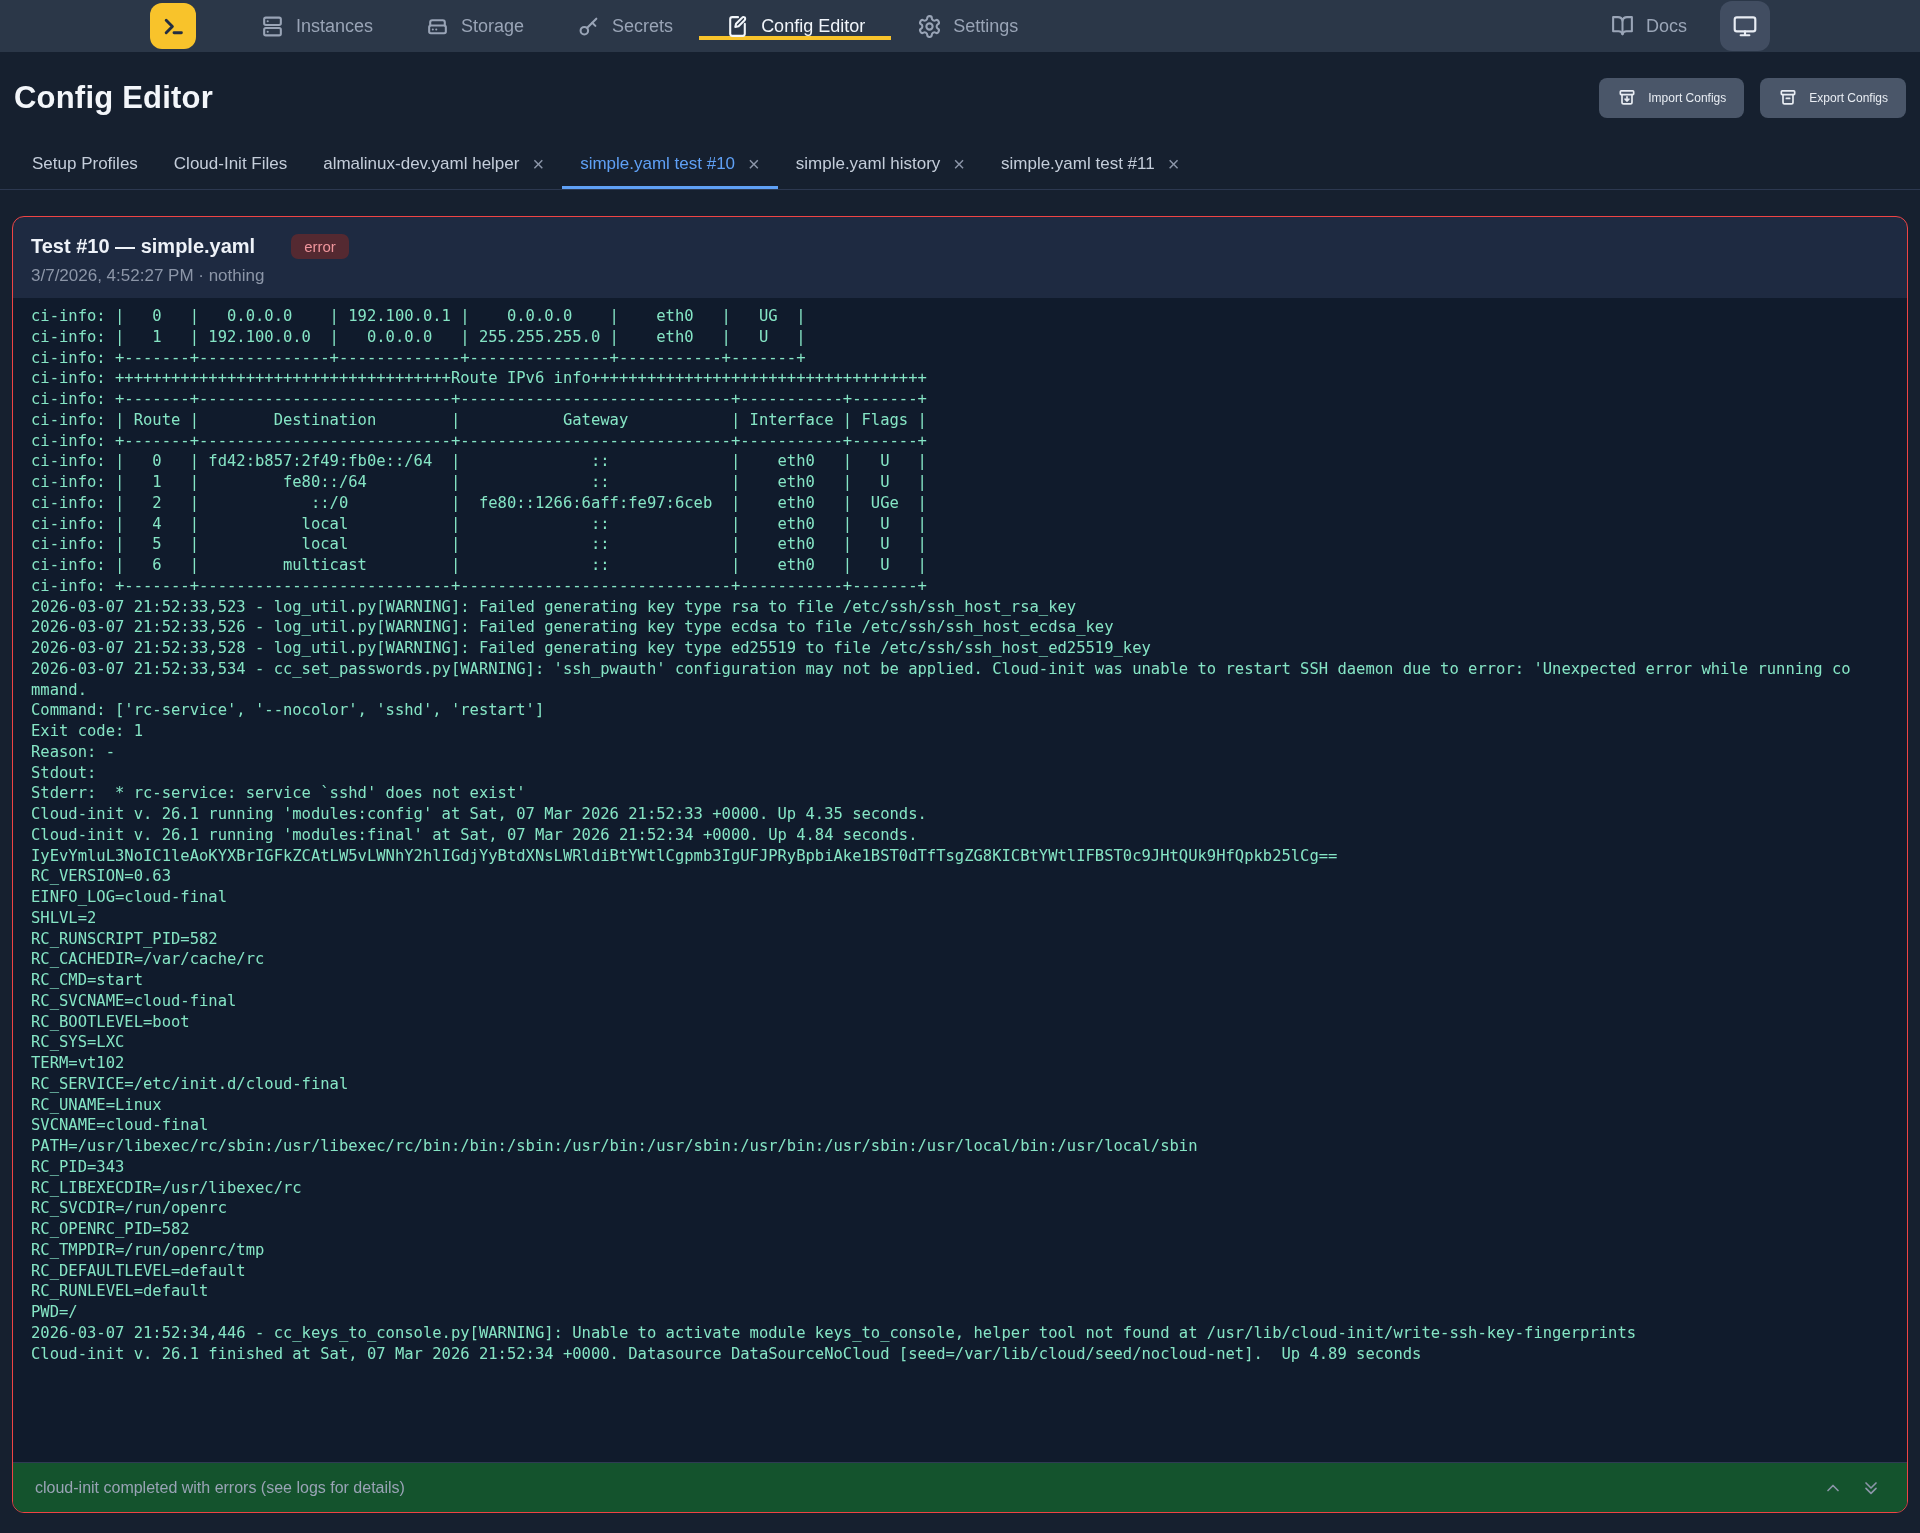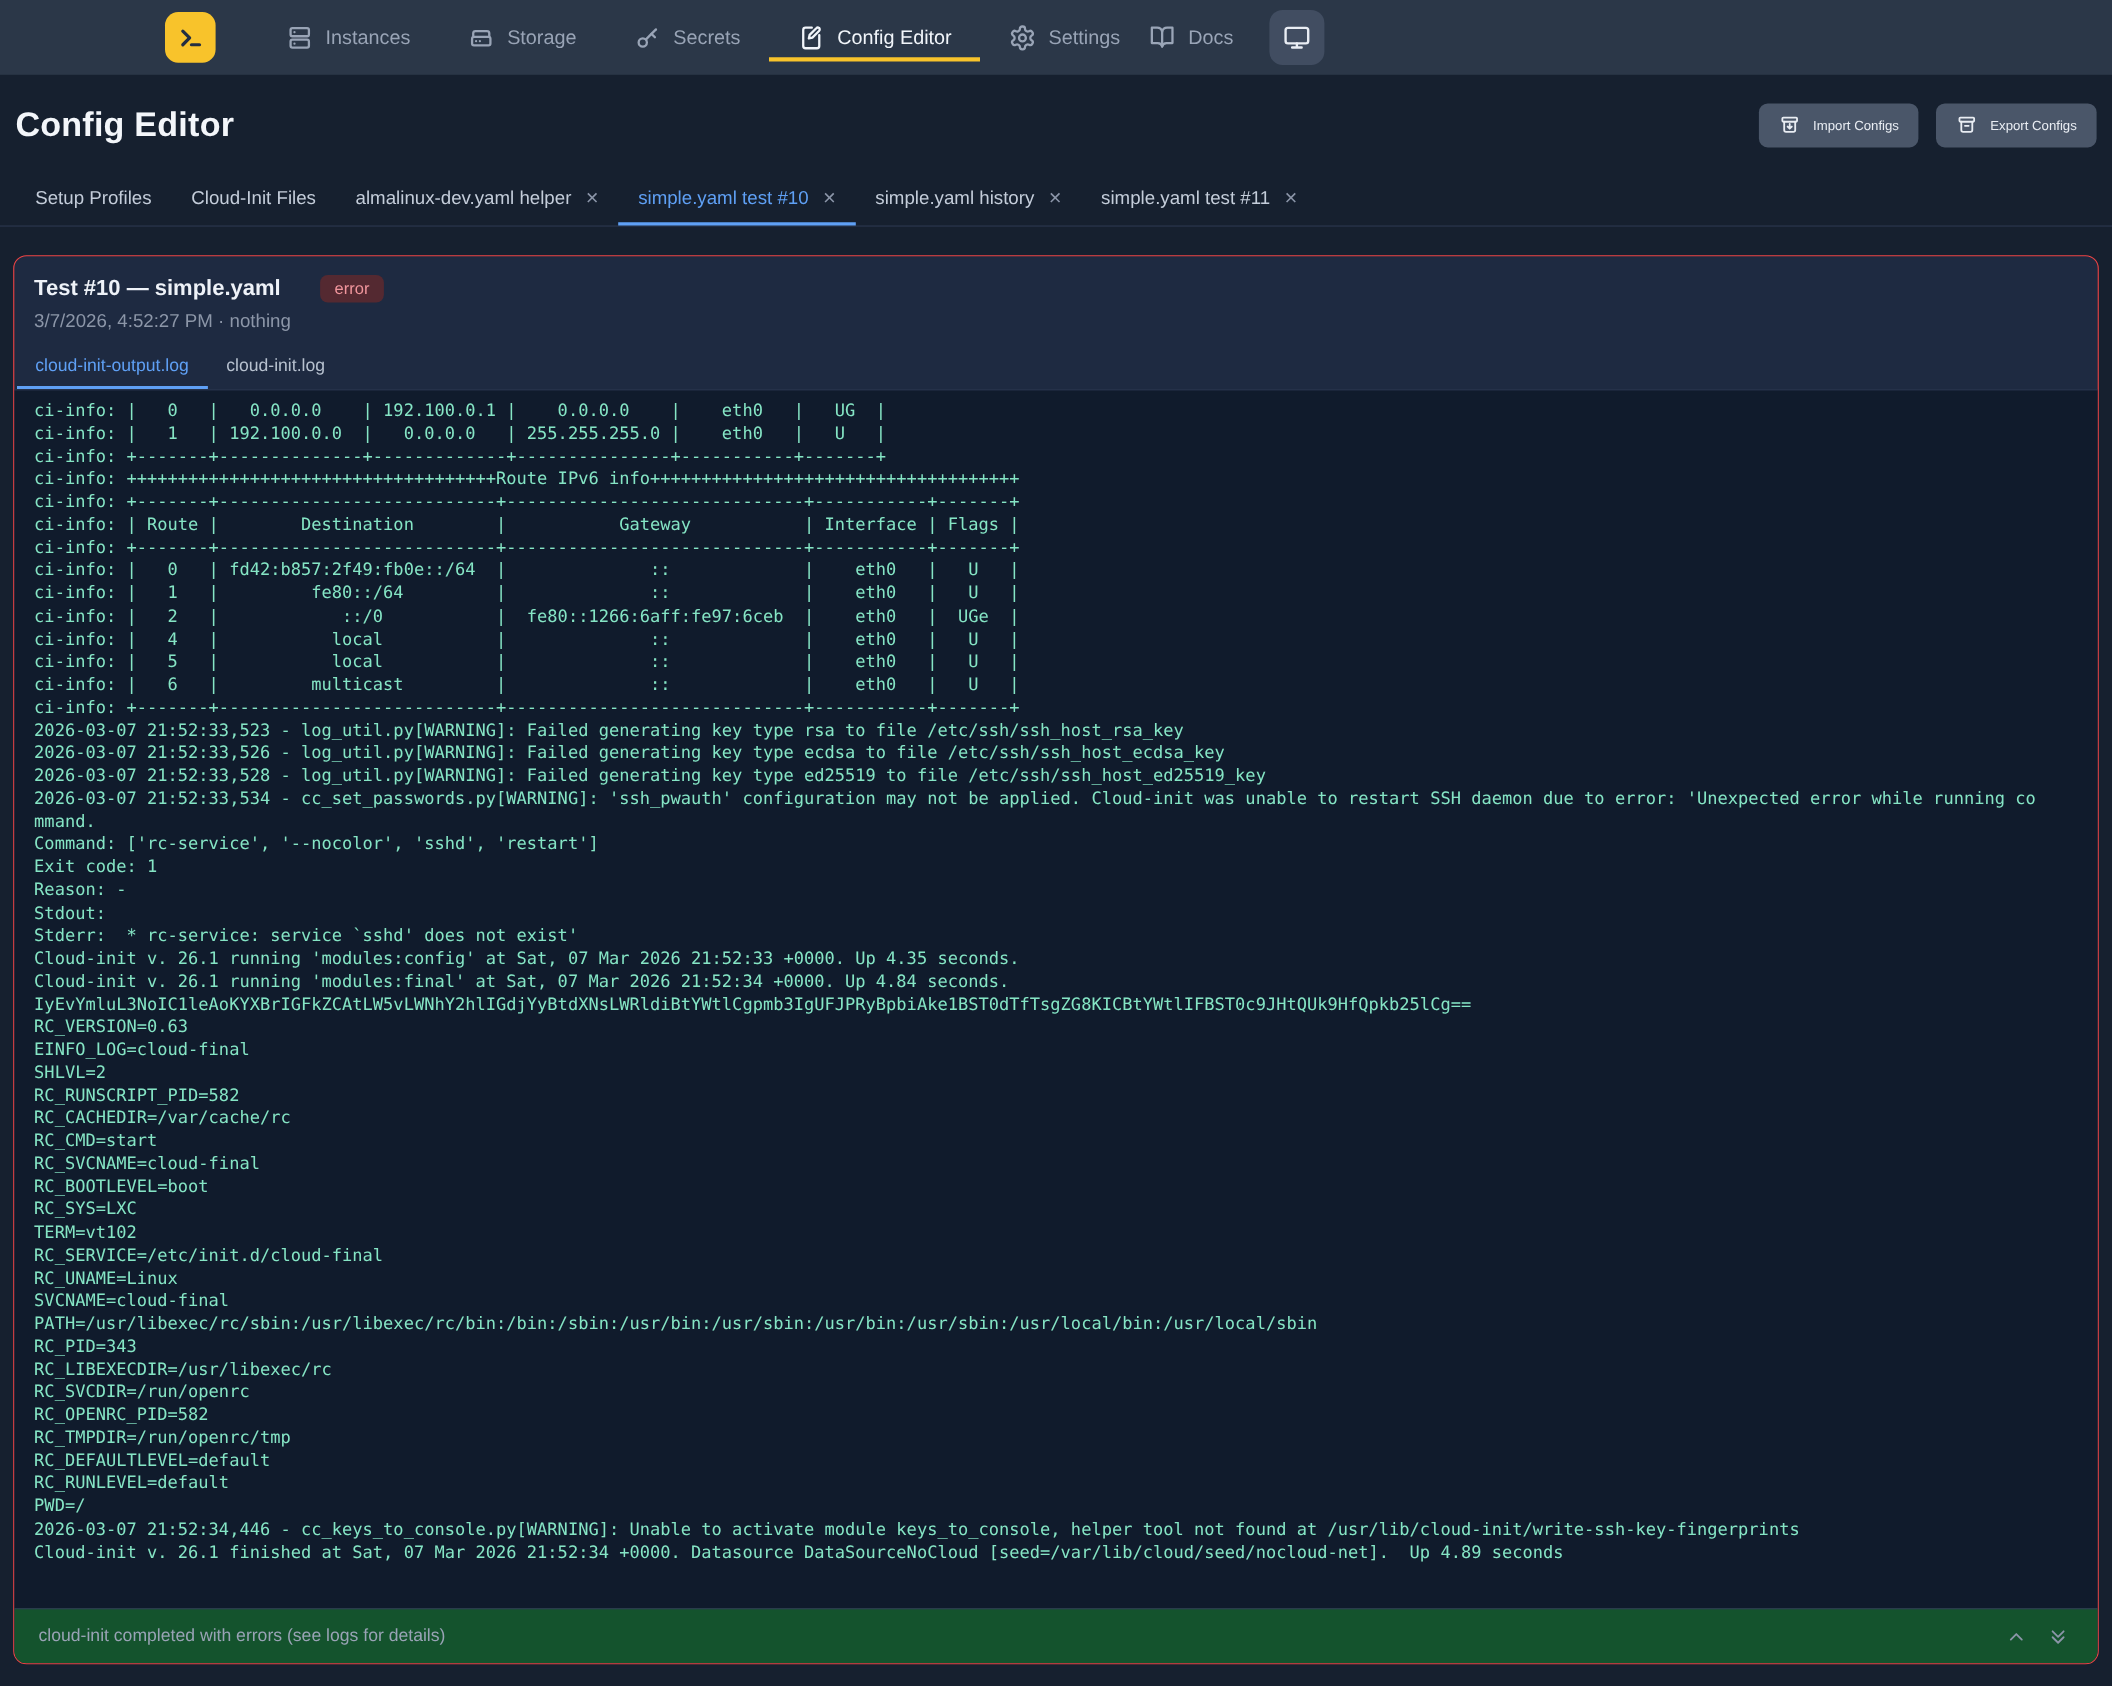--- a/index.html
+++ b/index.html
@@ -14,7 +14,7 @@
   svg.icon { width:24px; height:24px; flex:0 0 auto; }
 
   
-  .nav { height:68px; flex:0 0 auto; background:#2b3748; display:flex; align-items:stretch; justify-content:flex-start; padding:12px 150px; }
+  .nav { height:52px; flex:0 0 auto; background:#2b3748; display:flex; align-items:stretch; justify-content:space-between; padding:12px 150px; }
   .nav-left, .nav-right { display:flex; align-items:center; }
   .nav-left { align-items:stretch; }
   .logo { width:46px; height:46px; border-radius:12px; background:#f8c32b; display:flex; align-items:center; justify-content:center; align-self:center; margin-right:38px; color:#232e42; cursor:pointer; }

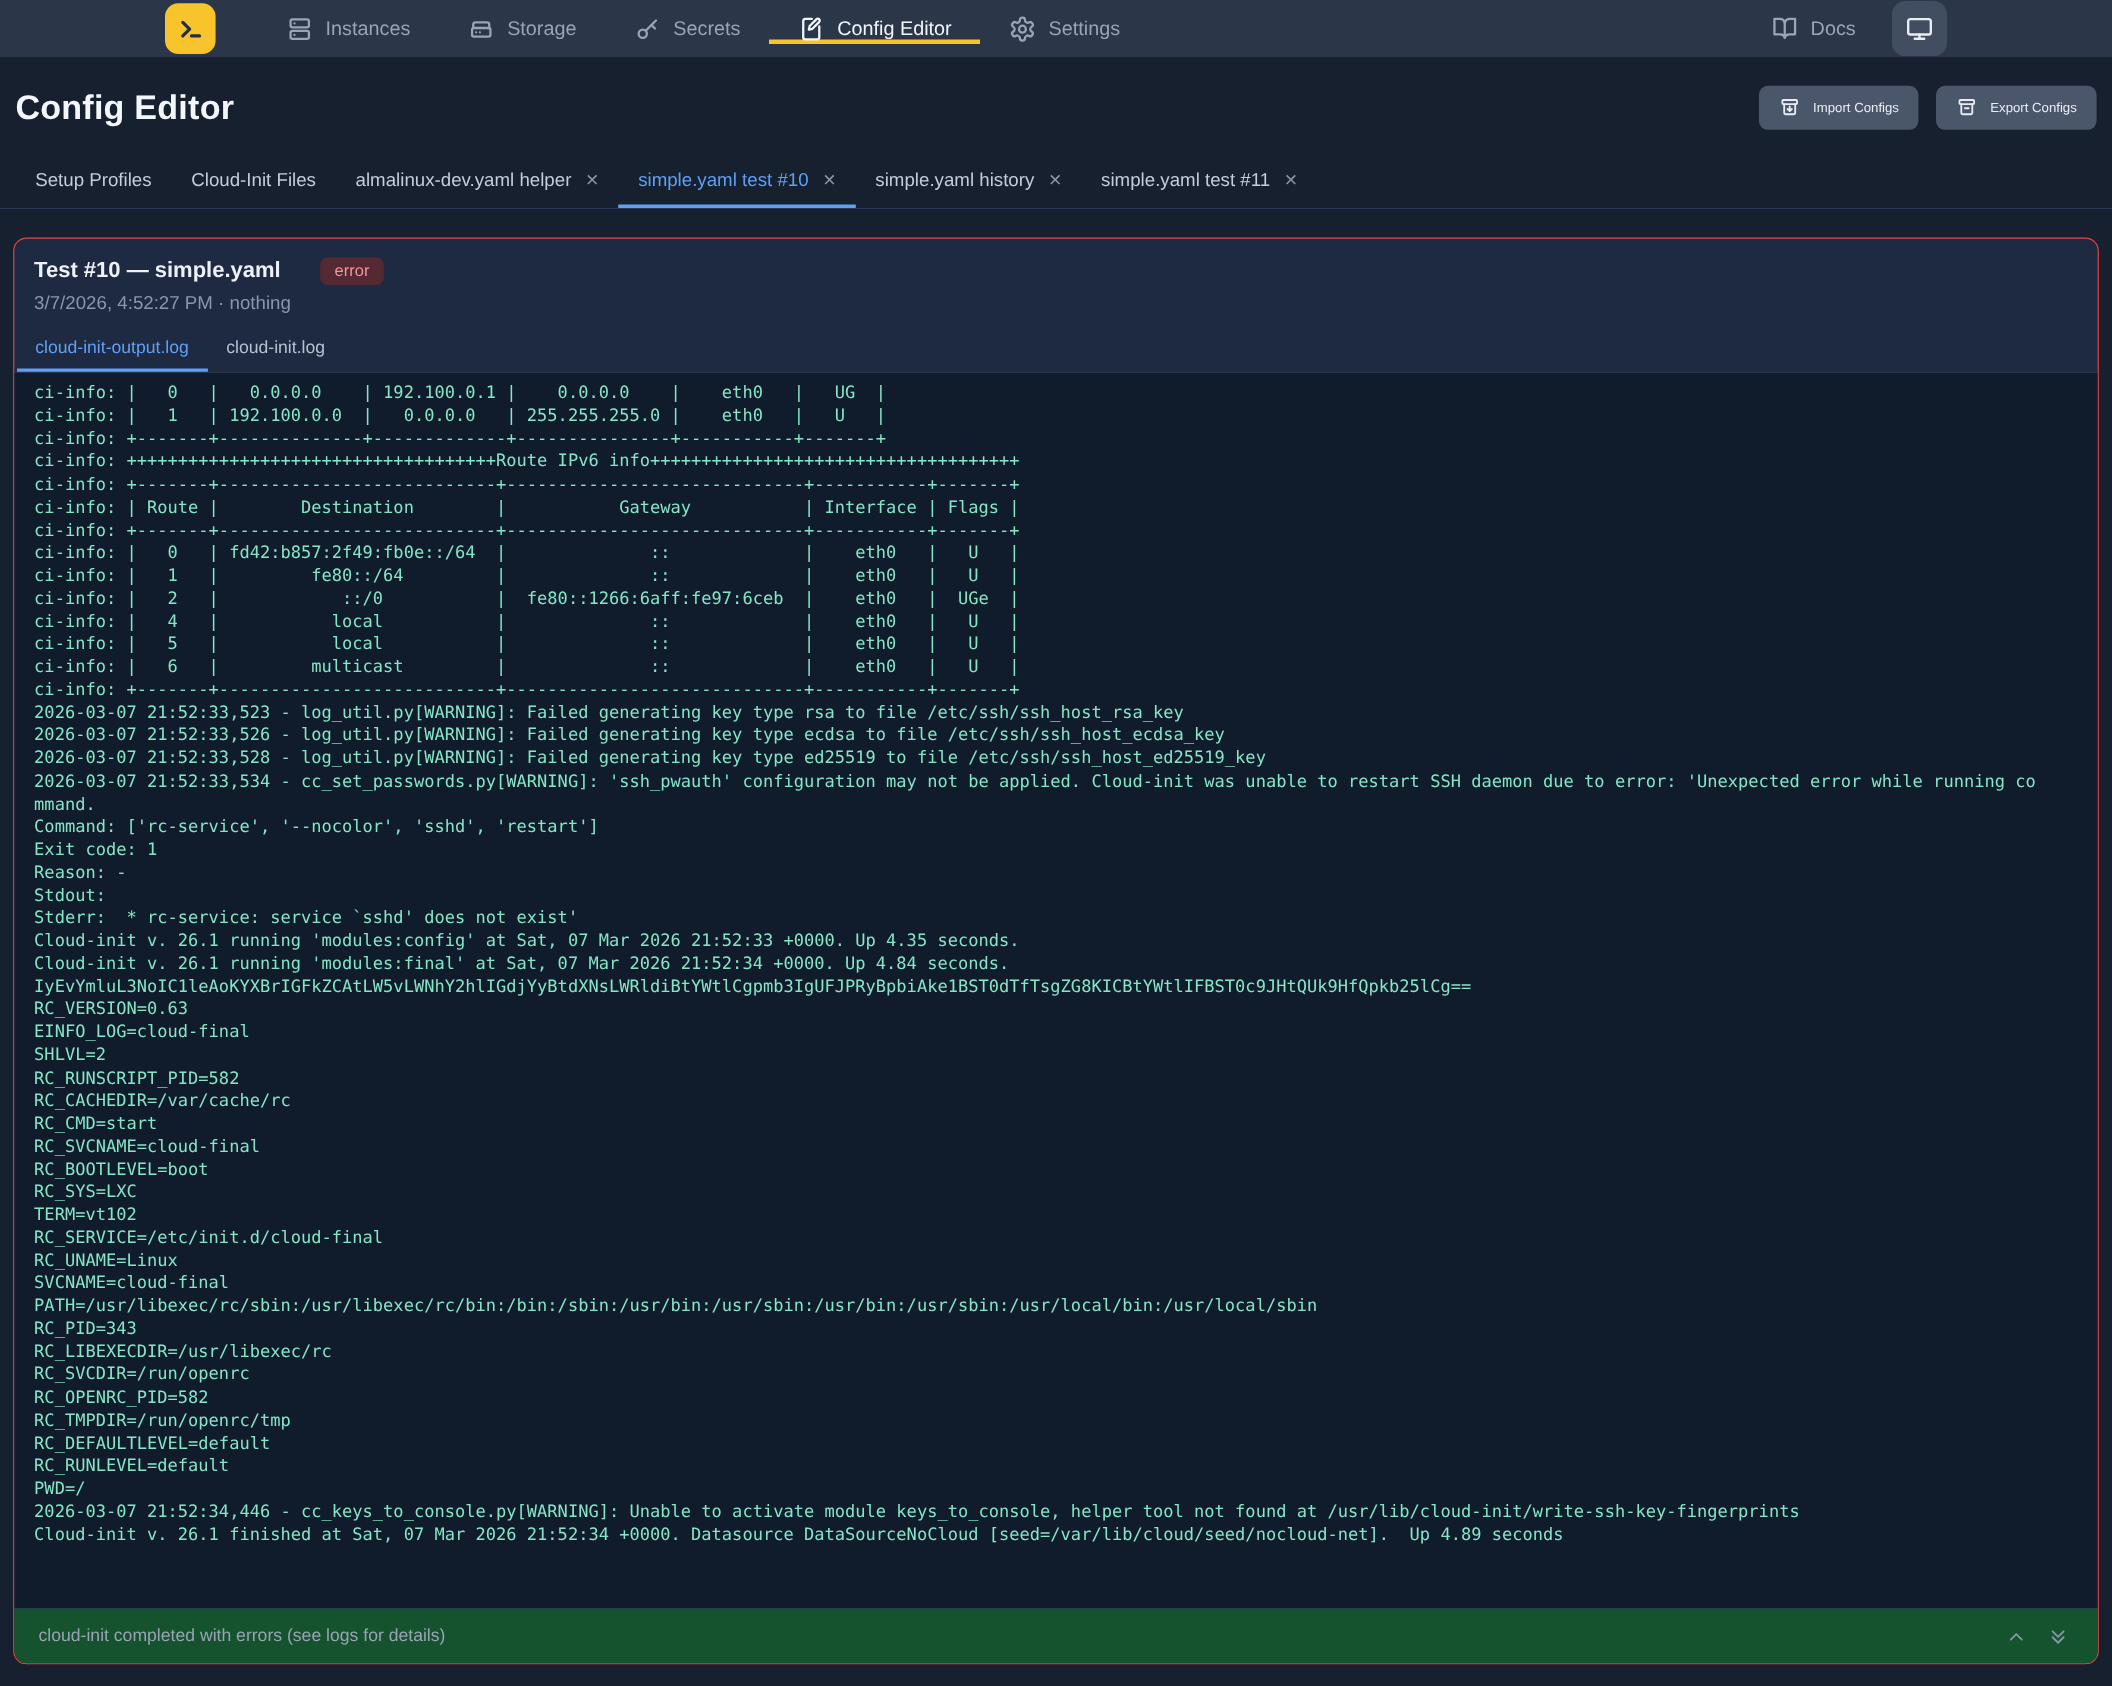--- a/index.html
+++ b/index.html
@@ -188,10 +188,6 @@
     </div>
     <div class="subtitle">3/7/2026, 4:52:27 PM · nothing</div>
   </div>
-  <div class="log-tabs">
-      <div class="log-tab active">cloud-init-output.log</div>
-      <div class="log-tab">cloud-init.log</div>
-    </div>
   <pre class="log">ci-info: |   0   |   0.0.0.0    | 192.100.0.1 |    0.0.0.0    |    eth0   |   UG  |
 ci-info: |   1   | 192.100.0.0  |   0.0.0.0   | 255.255.255.0 |    eth0   |   U   |
 ci-info: +-------+--------------+-------------+---------------+-----------+-------+

